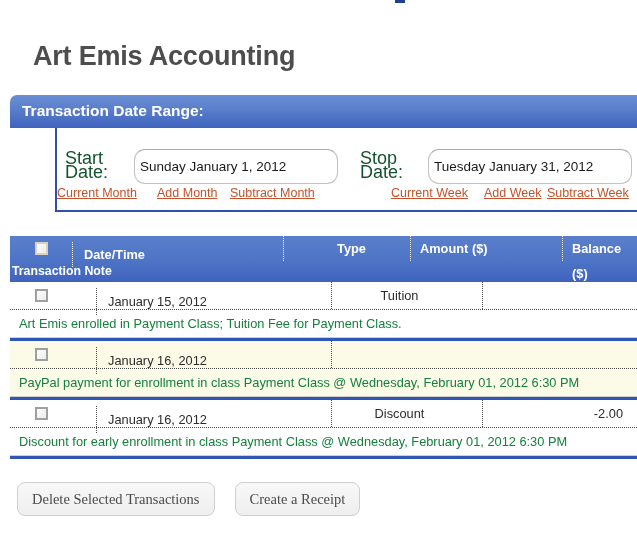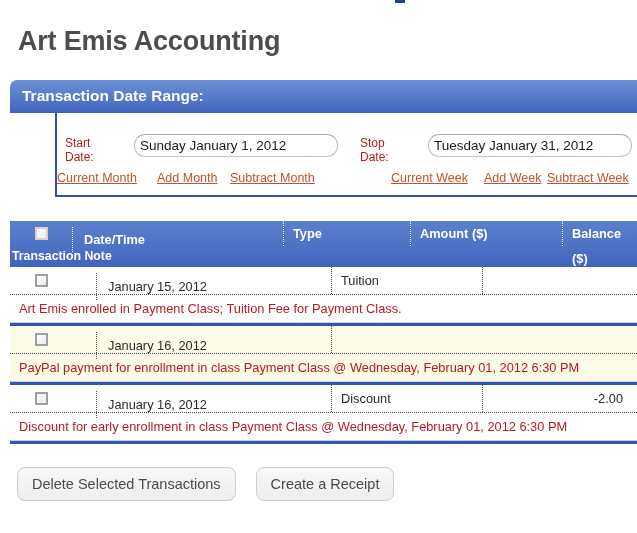--- a/index.html
+++ b/index.html
@@ -28,7 +28,7 @@
 
   
   .page-title {
-    margin: 0;
+    margin: 15px;
     padding: 26px 0 0 18px;
     font-size: 27px;
     font-weight: bold;

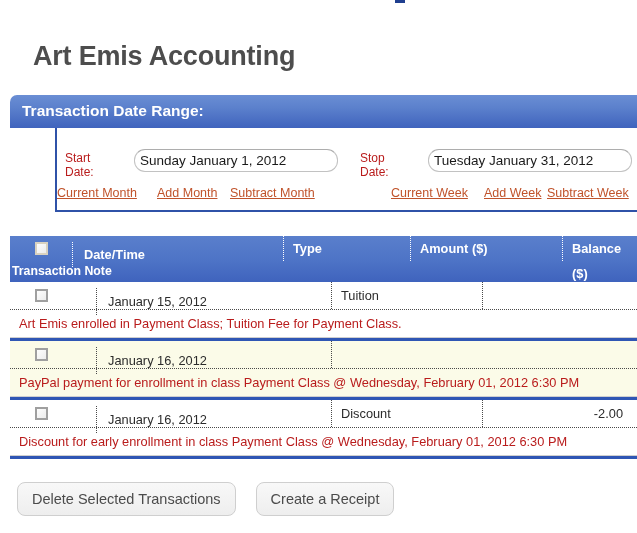--- a/index.html
+++ b/index.html
@@ -75,8 +75,8 @@
   }
   .field-label {
     position: absolute;
-    font-size: 12px;
-    color: #b91c1c;
+    font-size: 18px;
+    color: #14532d;
     line-height: 14px;
   }
   .field-label.start { left: 8px;  top: 2px; }

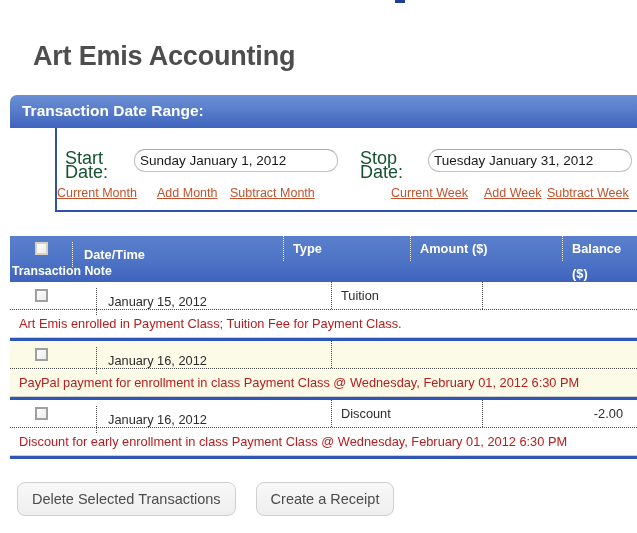--- a/index.html
+++ b/index.html
@@ -85,7 +85,7 @@
   .date-input {
     position: absolute;
     top: 0px;
-    height: 23px;
+    height: 35px;
     border: 1px solid #c2c2c2;
     border-top-color: #adadad;
     background: #ffffff;

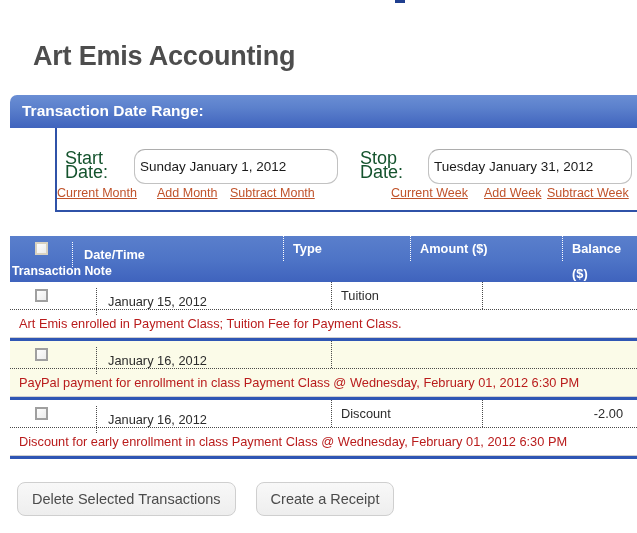--- a/index.html
+++ b/index.html
@@ -148,7 +148,7 @@
 
   .c-check   { width: 62px;  flex: 0 0 62px;  display: flex; justify-content: center; }
   .c-date    { width: 211px; flex: 0 0 211px; padding-left: 11px; box-sizing: border-box; margin-top: 12px; }
-  .c-type    { width: 127px; flex: 0 0 127px; padding-left: 9px;  box-sizing: border-box; }
+  .c-type    { width: 127px; flex: 0 0 127px; padding-left: 9px;  box-sizing: border-box; text-align: center; }
   .c-amount  { width: 152px; flex: 0 0 152px; padding-left: 9px;  box-sizing: border-box; }
   .c-balance { width: 75px;  flex: 0 0 75px;  padding-left: 9px;  box-sizing: border-box; }
 

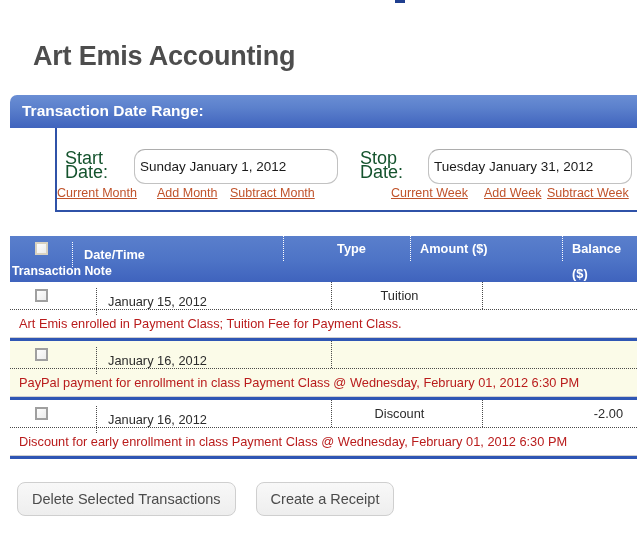--- a/index.html
+++ b/index.html
@@ -187,7 +187,7 @@
     height: 27px;
     line-height: 27px;
     font-size: 12.8px;
-    color: #b91c1c;
+    color: #15803d;
     padding-left: 9px;
     border-bottom: 1px solid #cfcfcf;
   }

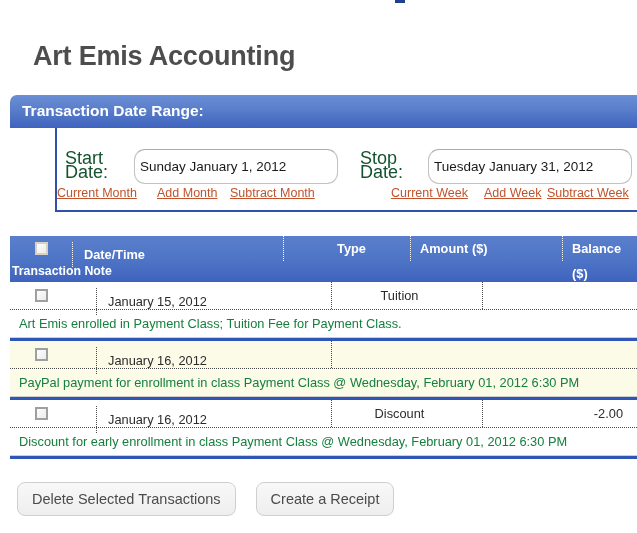--- a/index.html
+++ b/index.html
@@ -219,7 +219,7 @@
     background: linear-gradient(to bottom, #f8f8f8 0%, #eeeeee 100%);
     border: 1px solid #cfcfcf;
     border-radius: 8px;
-    font-family: Liberation Sans, sans-serif;
+    font-family: Liberation Serif, serif;
     font-size: 14.5px;
     color: #4b4b4b;
     padding: 7px 14px;

